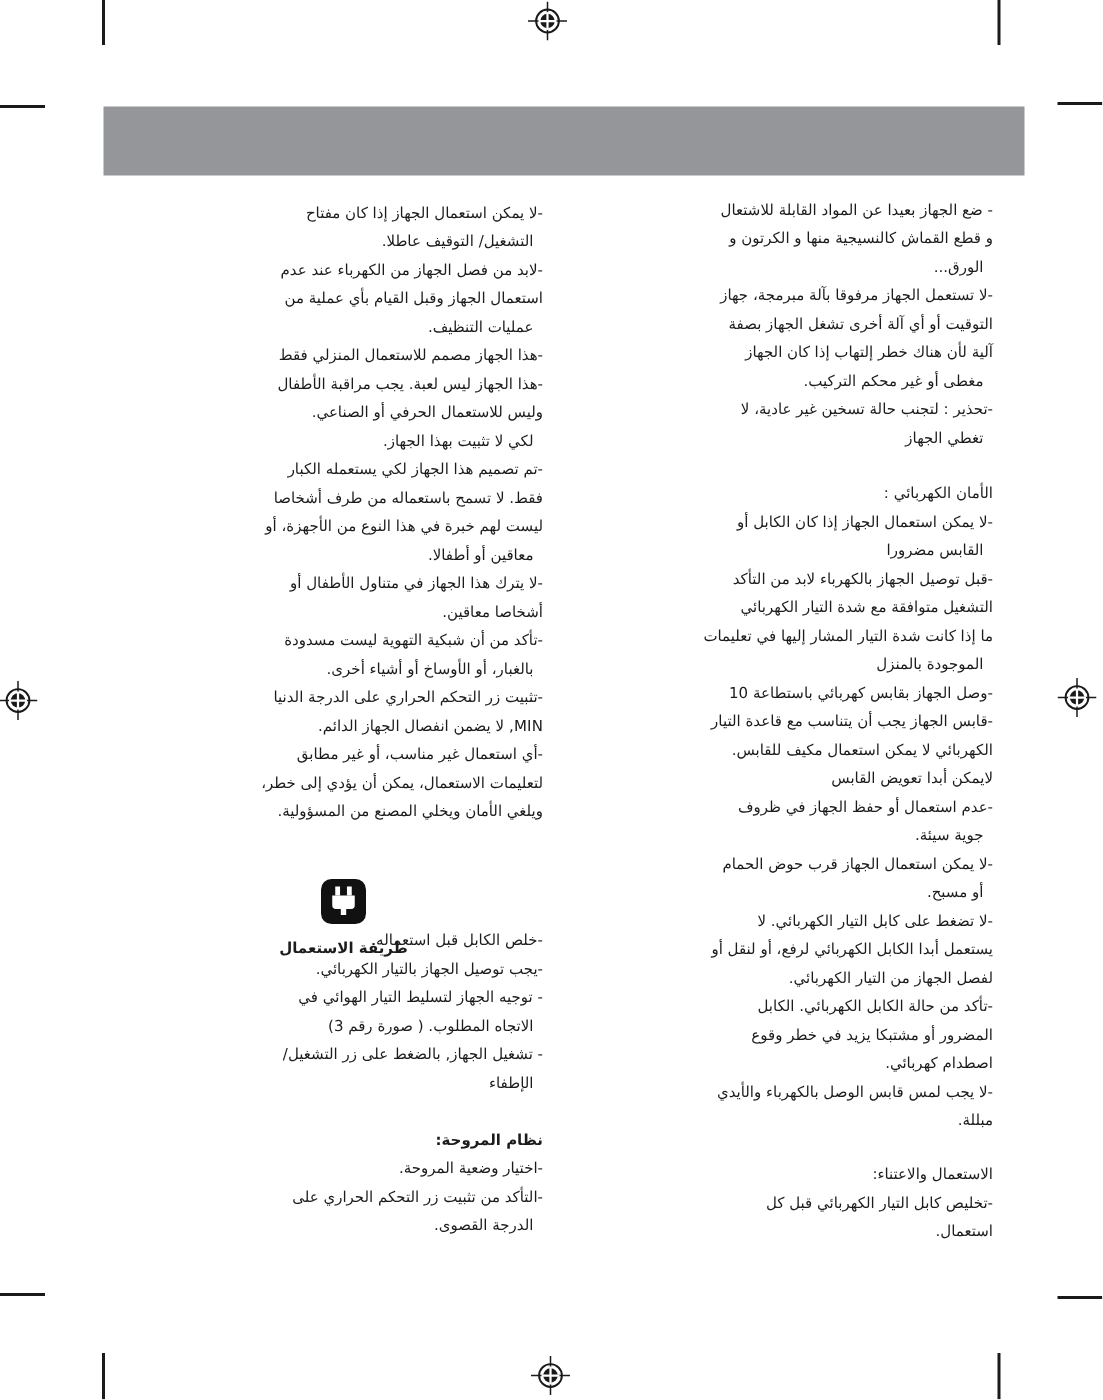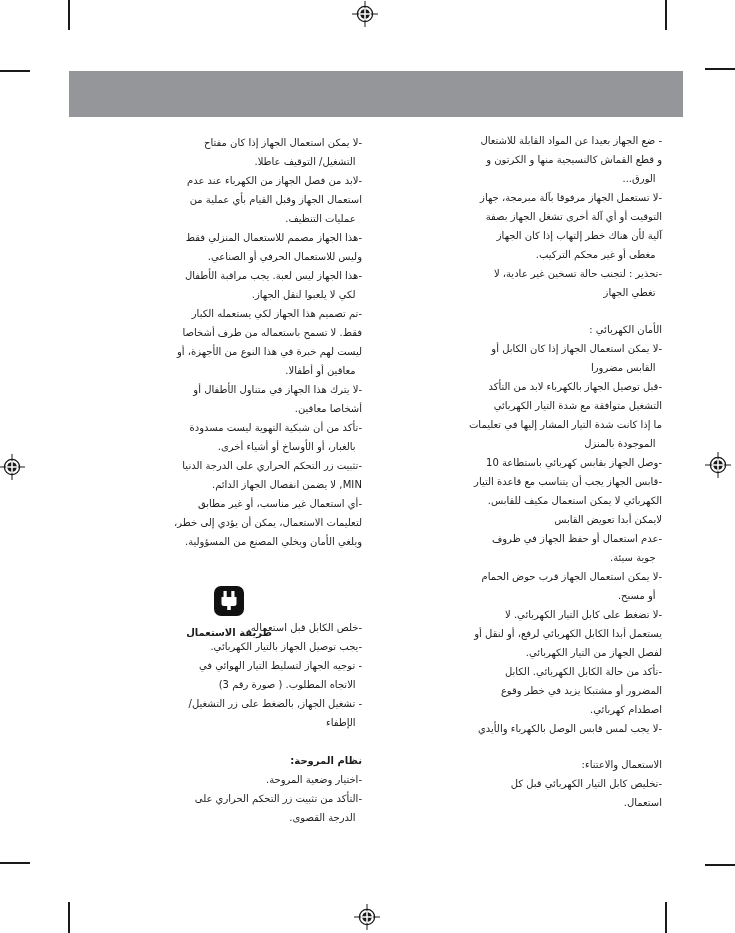--- a/index.html
+++ b/index.html
@@ -132,8 +132,8 @@
       <div class="line">استعمال الجهاز وقبل القيام بأي عملية من</div>
       <div class="line">  عمليات التنظيف.</div>
       <div class="line">-هذا الجهاز مصمم للاستعمال المنزلي فقط</div>
+      <div class="line">-هذا الجهاز ليس لعبة. يجب مراقبة الأطفال</div>
       <div class="line">وليس للاستعمال الحرفي أو الصناعي.</div>
-      <div class="line">-هذا الجهاز ليس لعبة. يجب مراقبة الأطفال</div>
       <div class="line">  لكي لا يلعبوا لنقل الجهاز.</div>
       <div class="line">-تم تصميم هذا الجهاز لكي يستعمله الكبار</div>
       <div class="line">فقط. لا تسمح باستعماله من طرف أشخاصا</div>

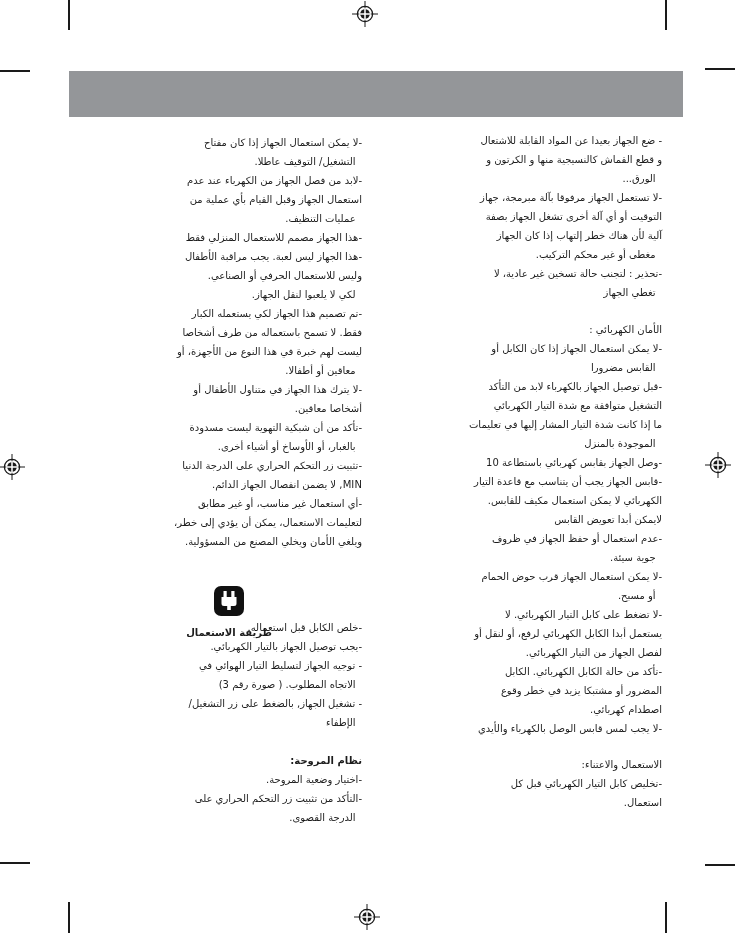--- a/index.html
+++ b/index.html
@@ -134,7 +134,7 @@
       <div class="line">-هذا الجهاز مصمم للاستعمال المنزلي فقط</div>
       <div class="line">-هذا الجهاز ليس لعبة. يجب مراقبة الأطفال</div>
       <div class="line">وليس للاستعمال الحرفي أو الصناعي.</div>
-      <div class="line">  لكي لا يلعبوا لنقل الجهاز.</div>
+      <div class="line">  لكي لا تثبيت بهذا الجهاز.</div>
       <div class="line">-تم تصميم هذا الجهاز لكي يستعمله الكبار</div>
       <div class="line">فقط. لا تسمح باستعماله من طرف أشخاصا</div>
       <div class="line">ليست لهم خبرة في هذا النوع من الأجهزة، أو</div>

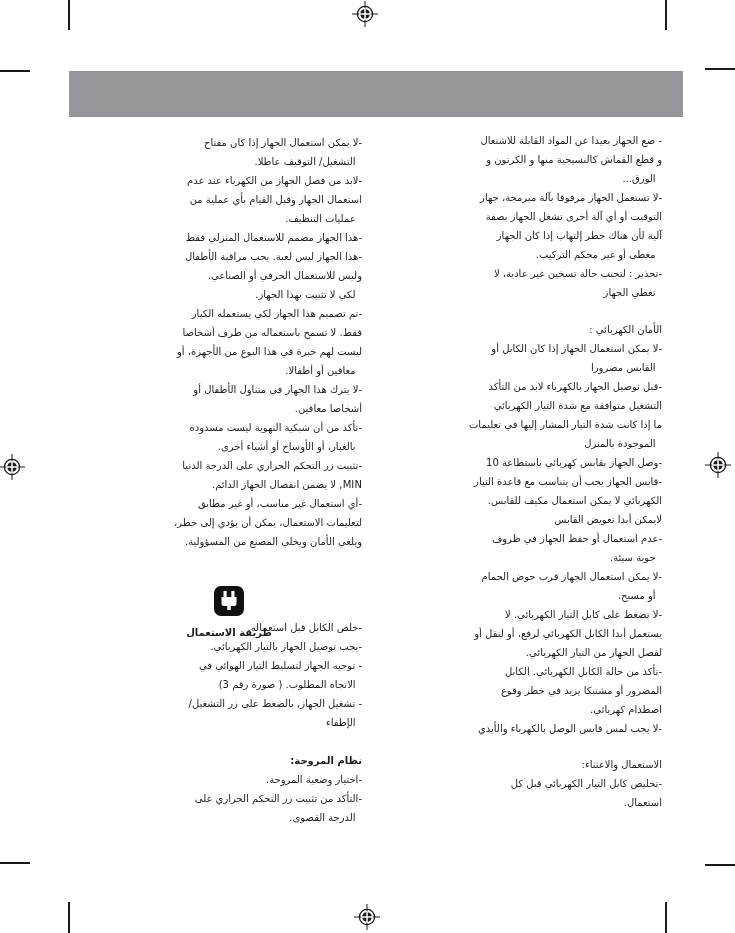--- a/index.html
+++ b/index.html
@@ -120,6 +120,7 @@
       <div class="line">المضرور أو مشتبكا يزيد في خطر وقوع</div>
       <div class="line">اصطدام كهربائي.</div>
       <div class="line">-لا يجب لمس قابس الوصل بالكهرباء والأيدي</div>
+      <div class="line">مبللة.</div>
       <div style="height: 17px;"></div>
       <div class="line">الاستعمال والاعتناء:</div>
       <div class="line">-تخليص كابل التيار الكهربائي قبل كل</div>

